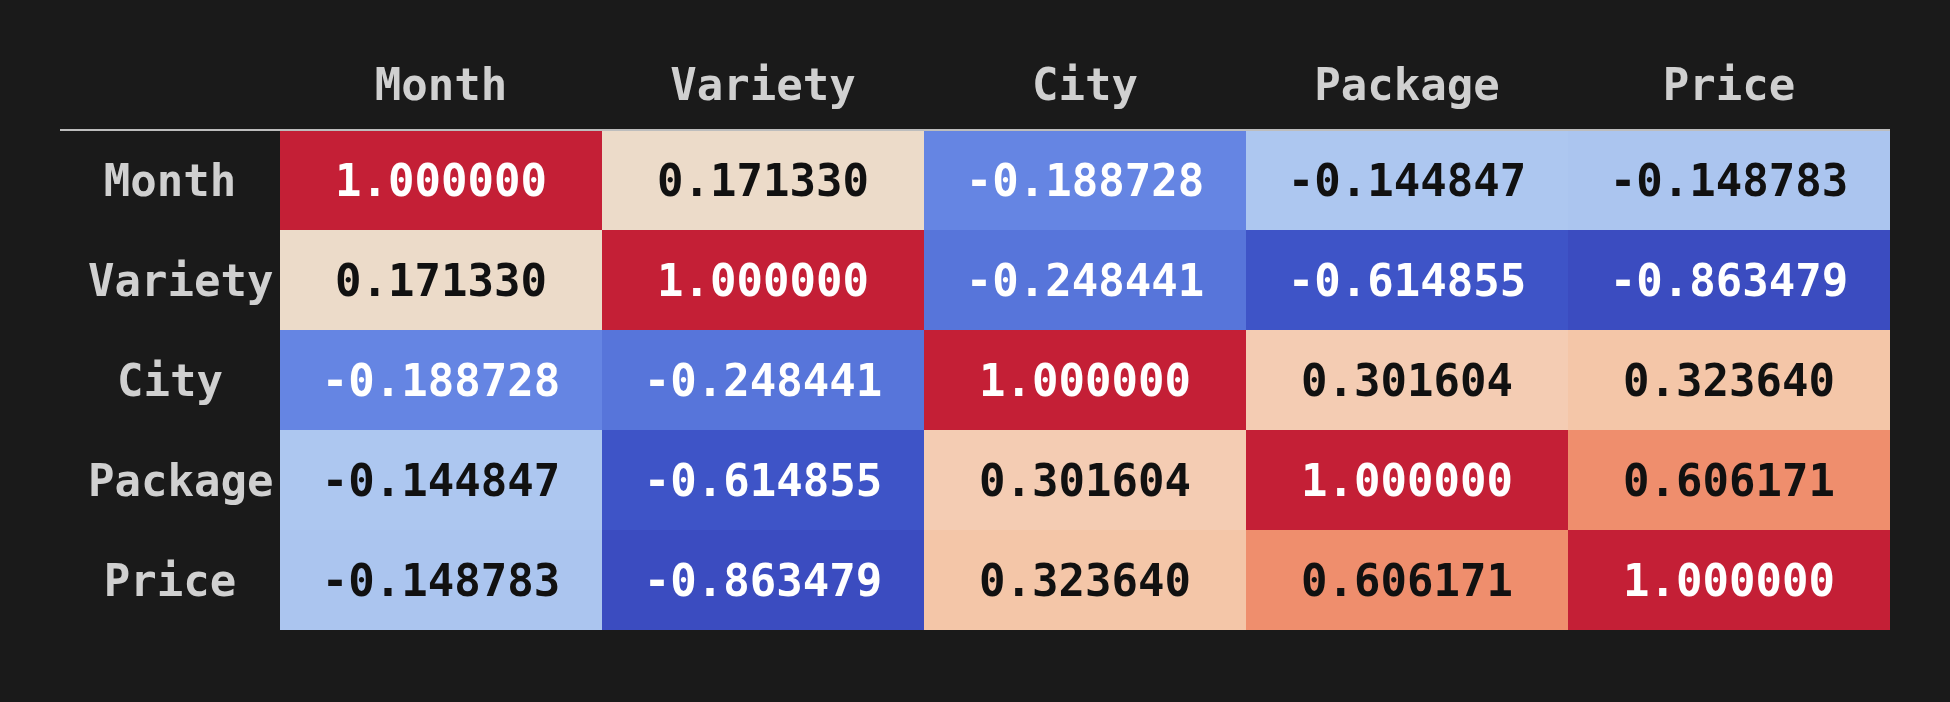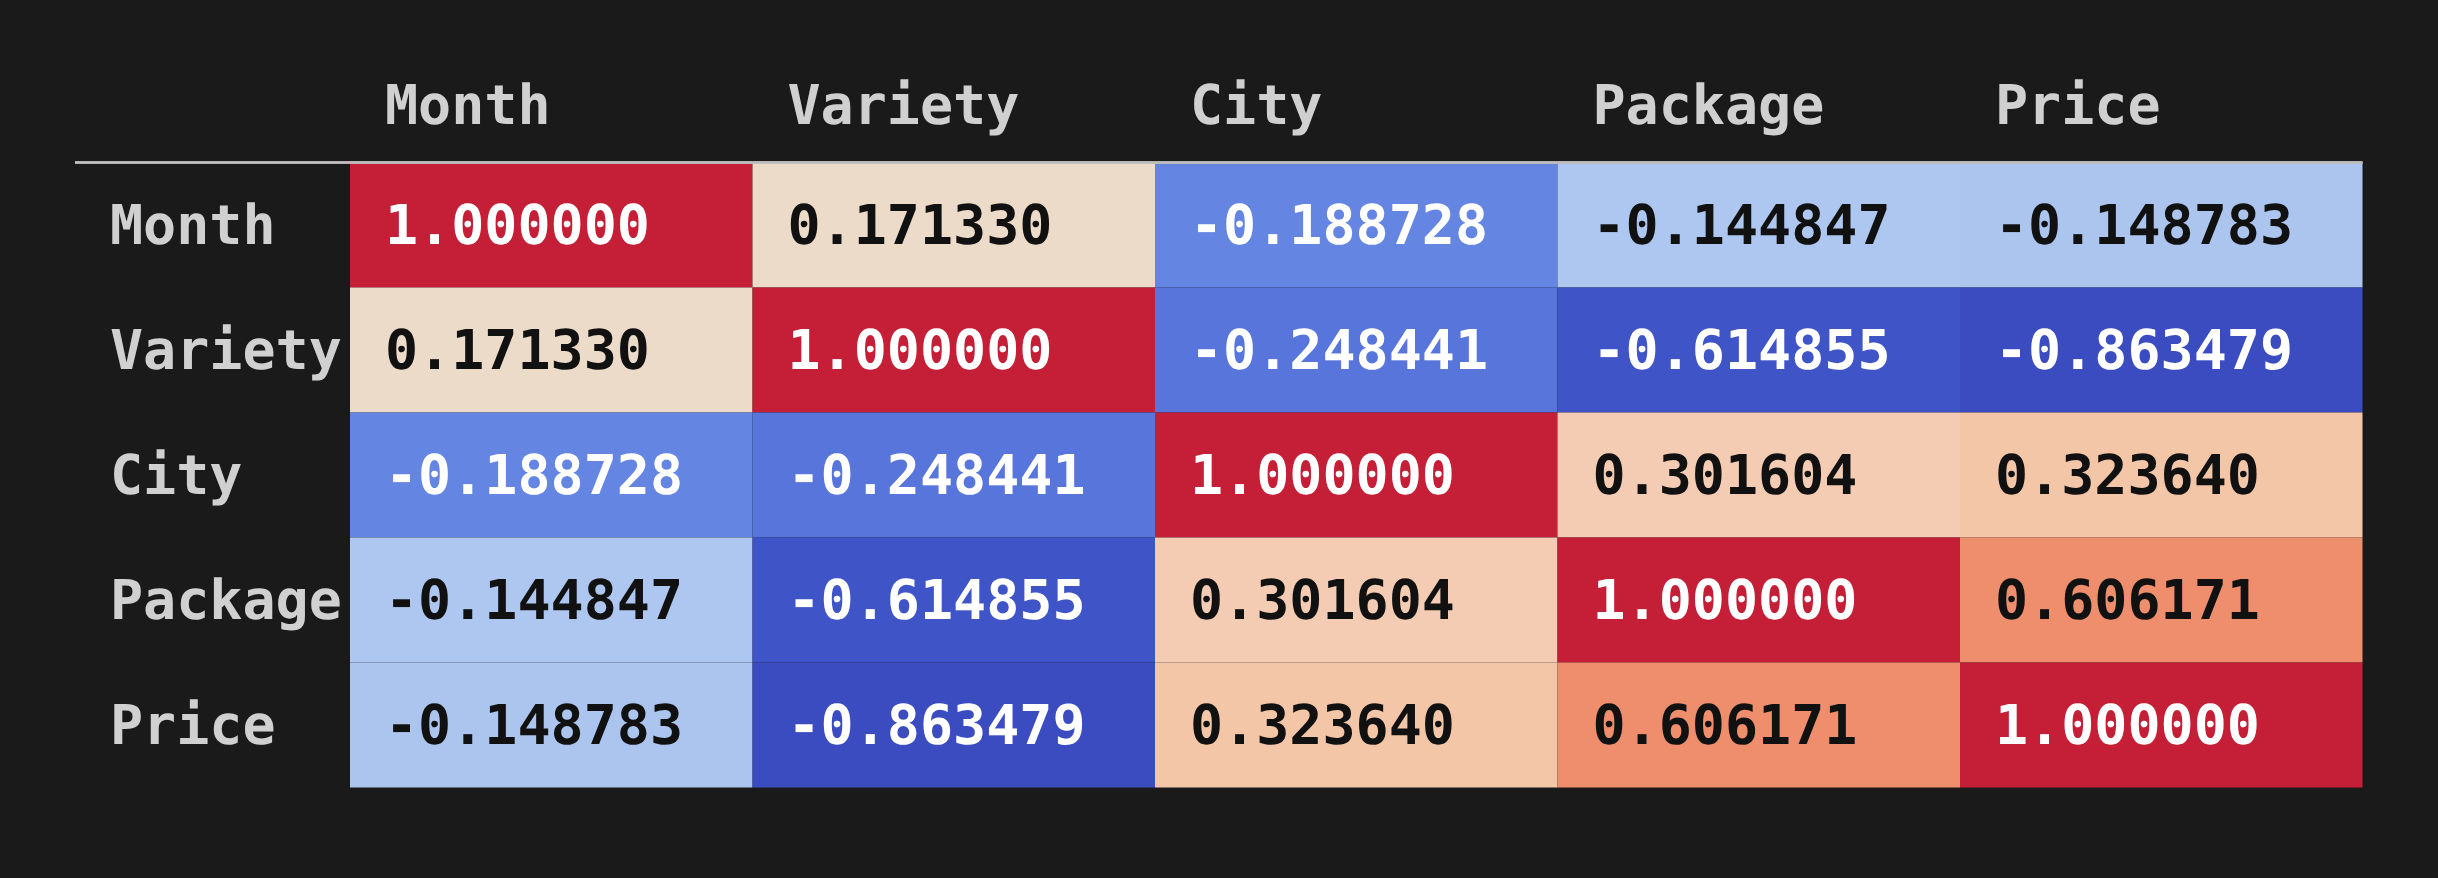--- a/index.html
+++ b/index.html
@@ -25,7 +25,7 @@
   th, td {
     font-size: 44px;
     font-weight: 700;
-    text-align: left;
+    text-align: center;
     padding: 0 28px;
     height: 100px;
     box-sizing: border-box;

